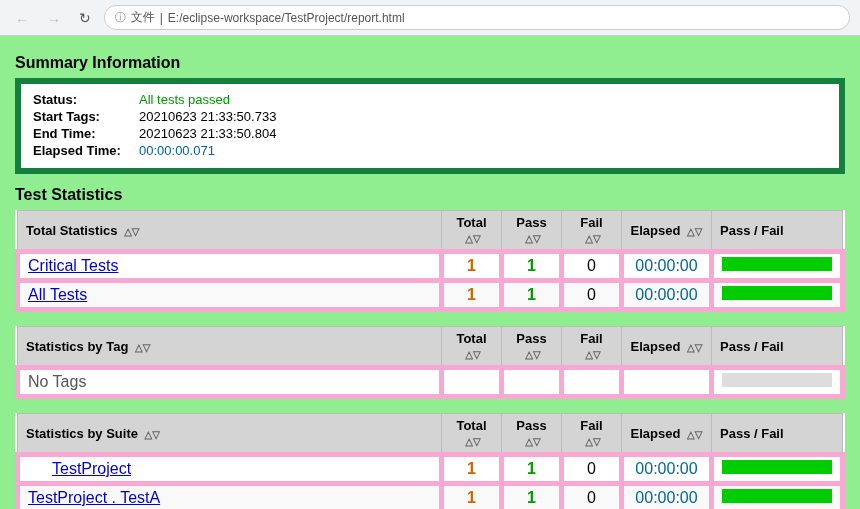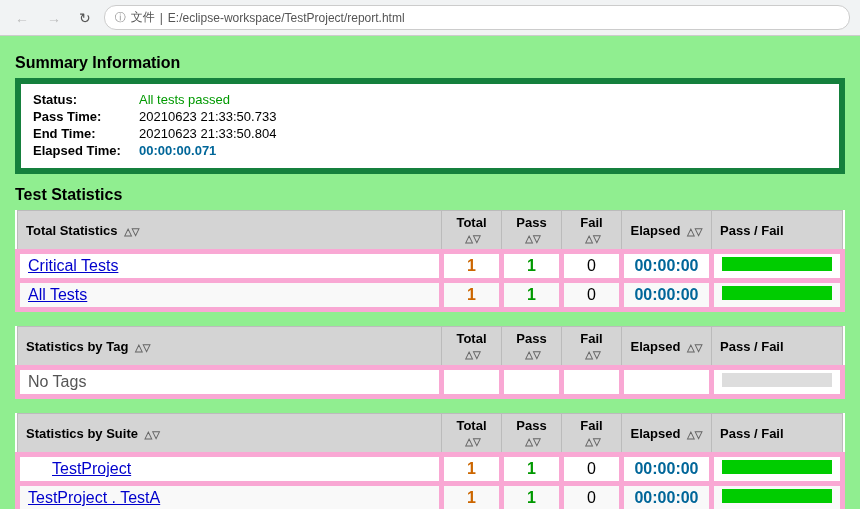--- a/index.html
+++ b/index.html
@@ -180,7 +180,7 @@
       <span class="summary-value green">All tests passed</span>
     </div>
     <div class="summary-row">
-      <span class="summary-label">Pass Time:</span>
+      <span class="summary-label">Start Tags:</span>
       <span class="summary-value">20210623 21:33:50.733</span>
     </div>
     <div class="summary-row">

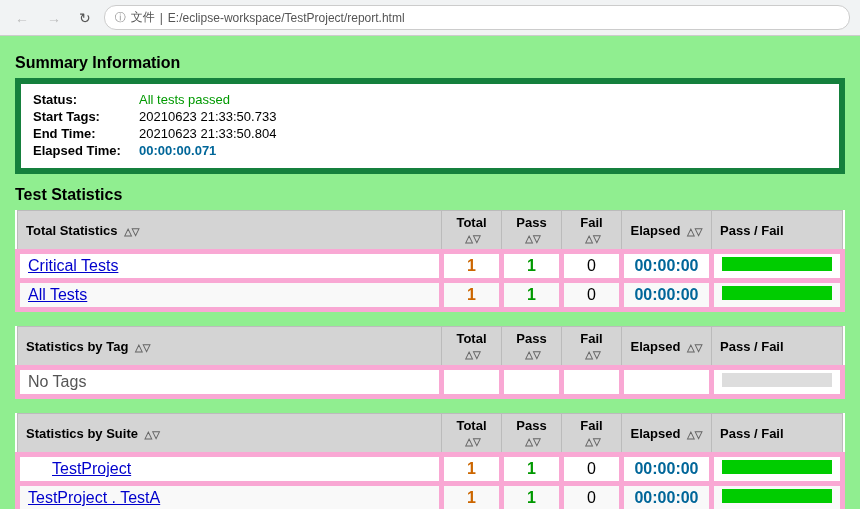--- a/index.html
+++ b/index.html
@@ -134,7 +134,7 @@
     .val-green { color: #009900; font-weight: bold; }
     .val-zero { color: #000; }
     .val-link { color: #0000cc; text-decoration: underline; cursor: pointer; }
-    .val-elapsed { color: #006699; font-weight: bold; }
+    .val-elapsed { color: #006699; }
 
     
     .passfail-bar {

